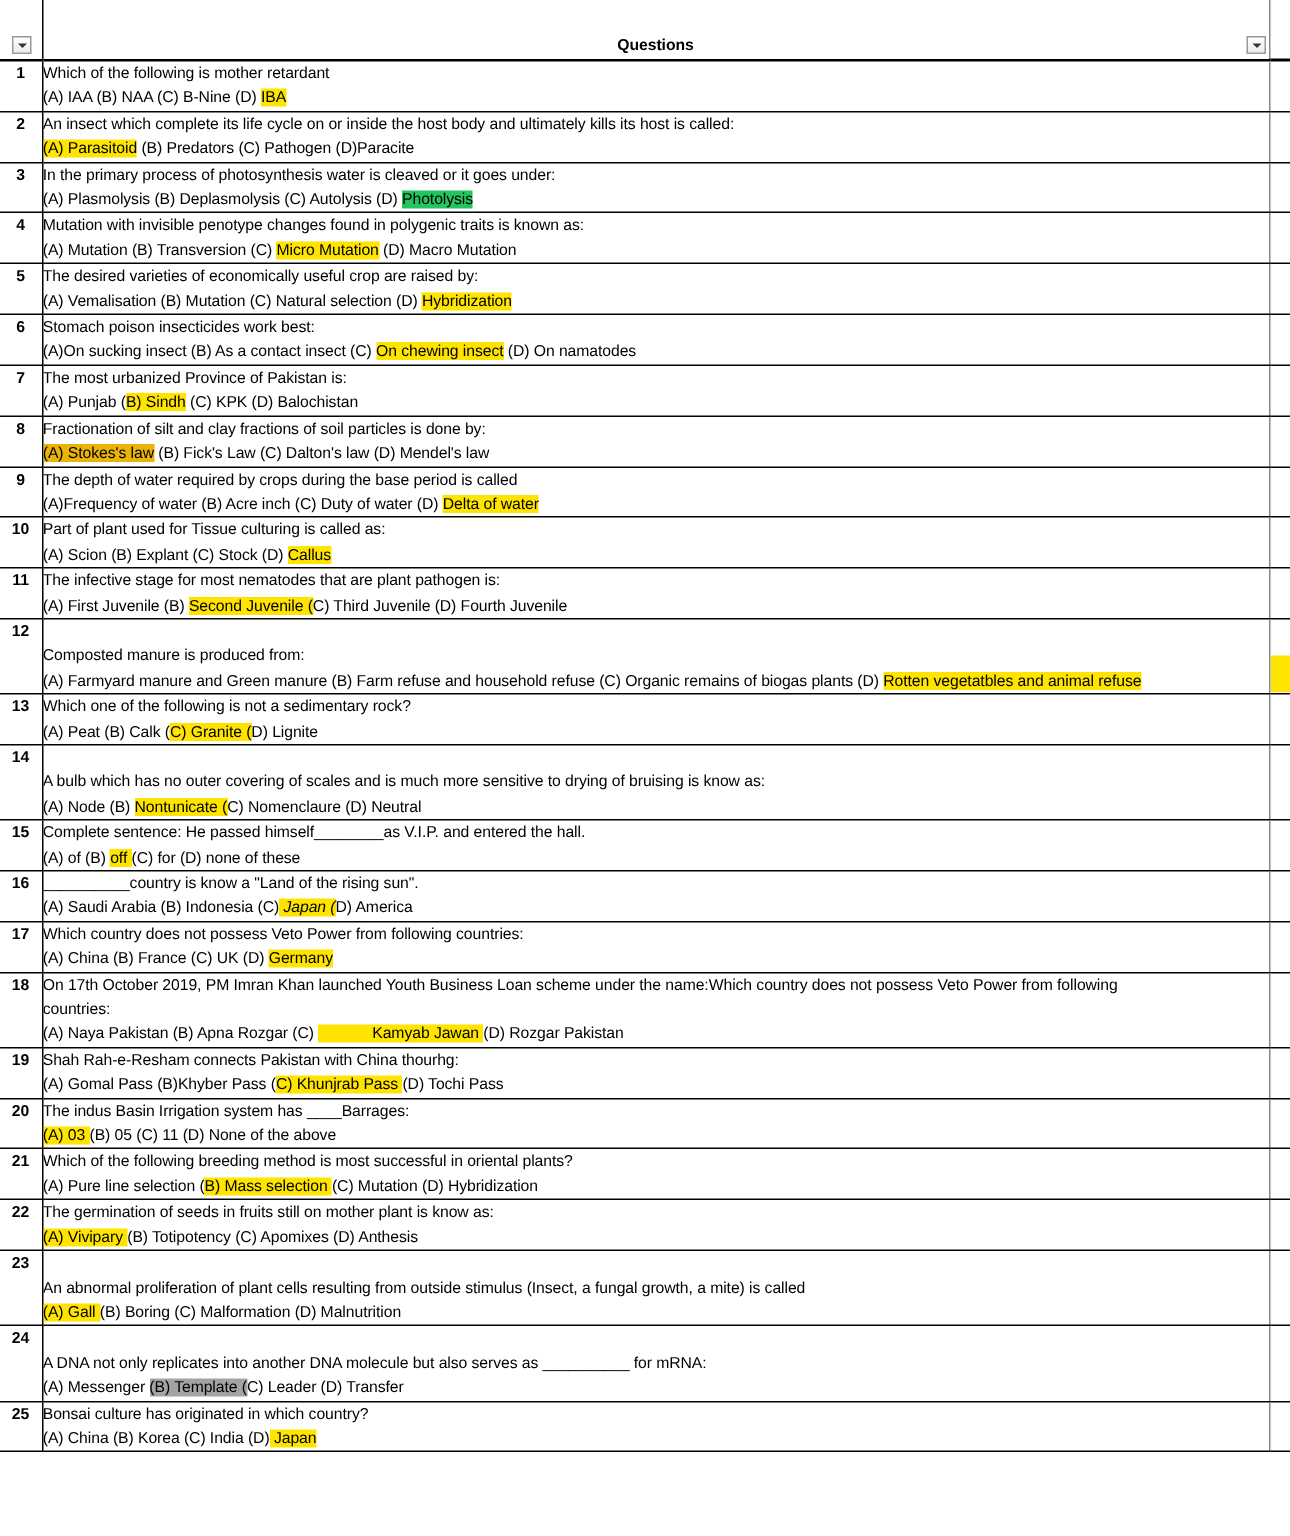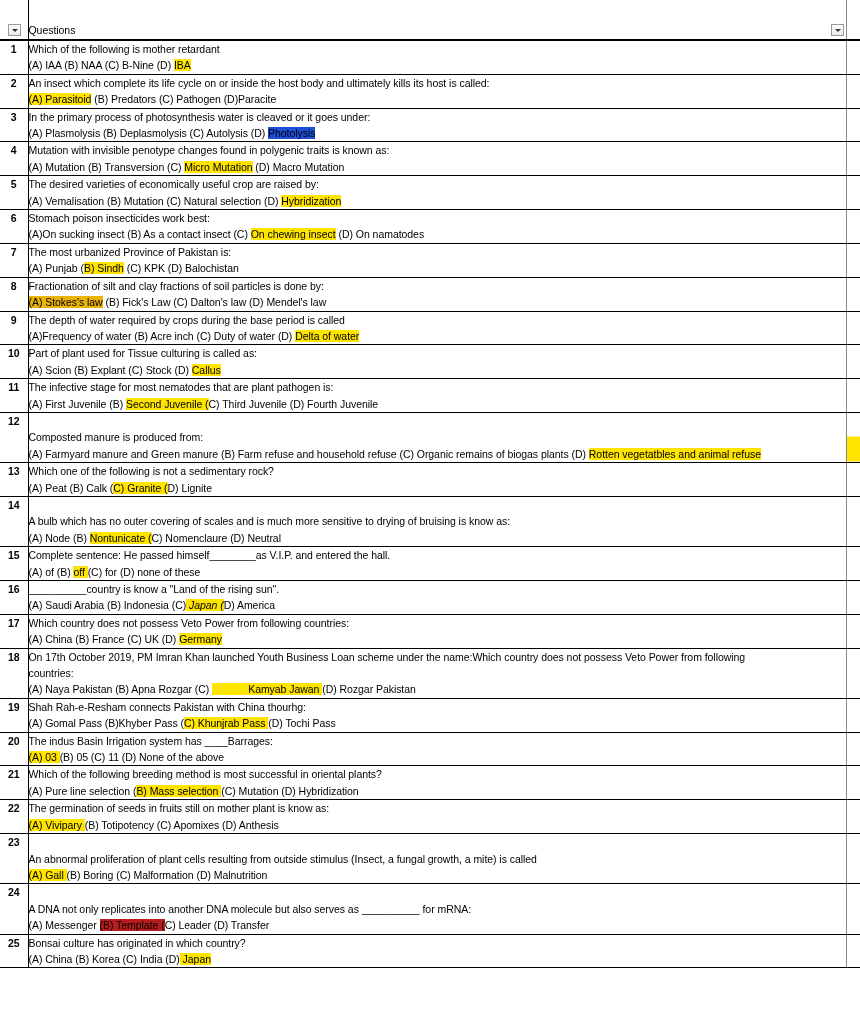--- a/index.html
+++ b/index.html
@@ -105,8 +105,9 @@
     border-right: 1px solid #000;
   }
   tr.header-row td.main {
-    font-weight: 400;
+    font-weight: 700;
     font-size: 10.5px;
+    text-align: center;
   }
 
   .filter-btn {

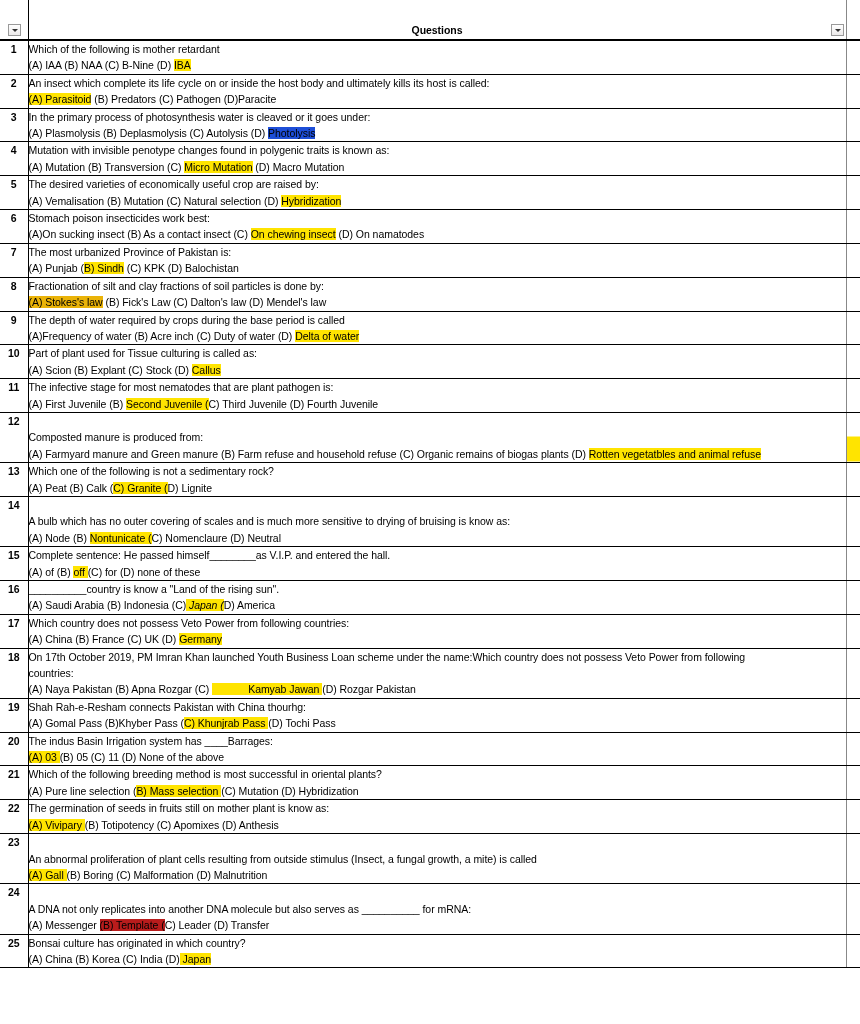--- a/index.html
+++ b/index.html
@@ -213,7 +213,7 @@
           <td class="num">3</td>
           <td class="main">
             <span class="qline">In the primary process of photosynthesis water is cleaved or it goes under:</span>
-            <span class="qline">(A) Plasmolysis (B) Deplasmolysis (C) Autolysis (D) <span class="hl" style="background: #1d4ed8;">Photolysis</span></span>
+            <span class="qline">(A) Plasmolysis (B) Deplasmolysis (C) Autolysis (D) <span class="hl" style="background: #22c55e;">Photolysis</span></span>
           </td>
           <td class="tail"></td>
         </tr>

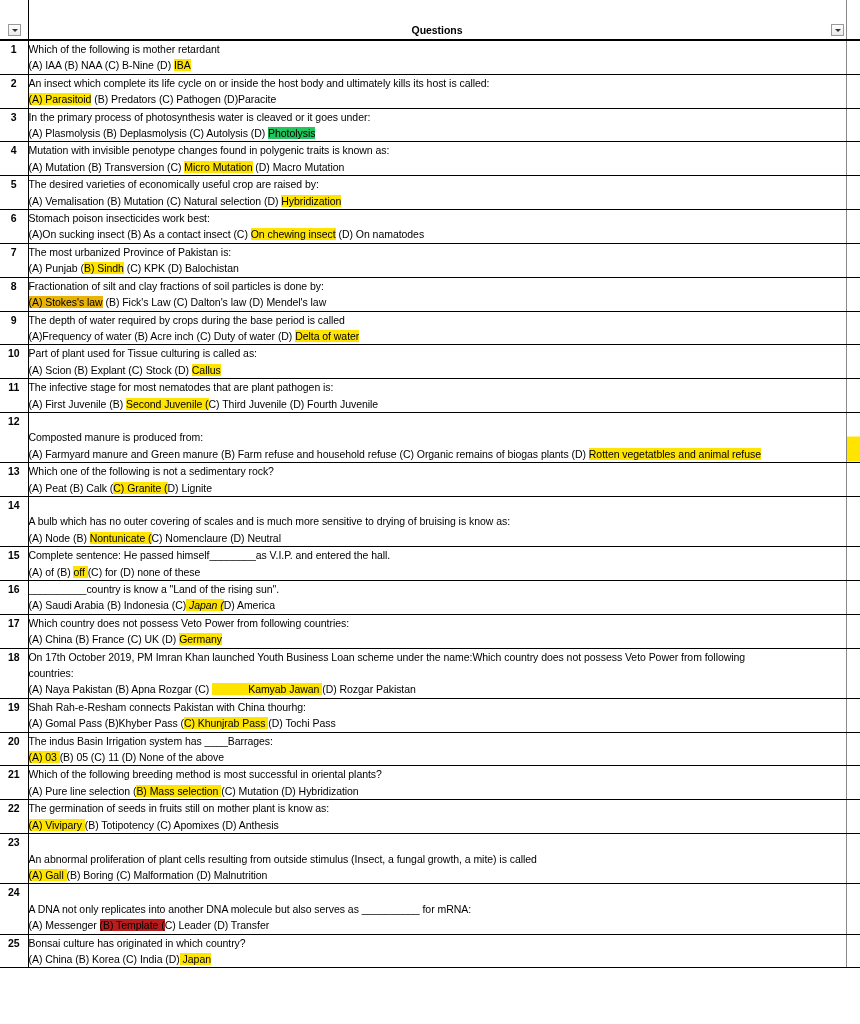--- a/index.html
+++ b/index.html
@@ -386,7 +386,7 @@
           <td class="main">
             <span class="qline blank">&nbsp;</span>
             <span class="qline">A DNA not only replicates into another DNA molecule but also serves as __________ for mRNA:</span>
-            <span class="qline">(A) Messenger <span class="hl" style="background: #b91c1c;">(B) Template (</span>C) Leader (D) Transfer</span>
+            <span class="qline">(A) Messenger <span class="hl" style="background: #a3a3a3;">(B) Template (</span>C) Leader (D) Transfer</span>
           </td>
           <td class="tail"></td>
         </tr>

